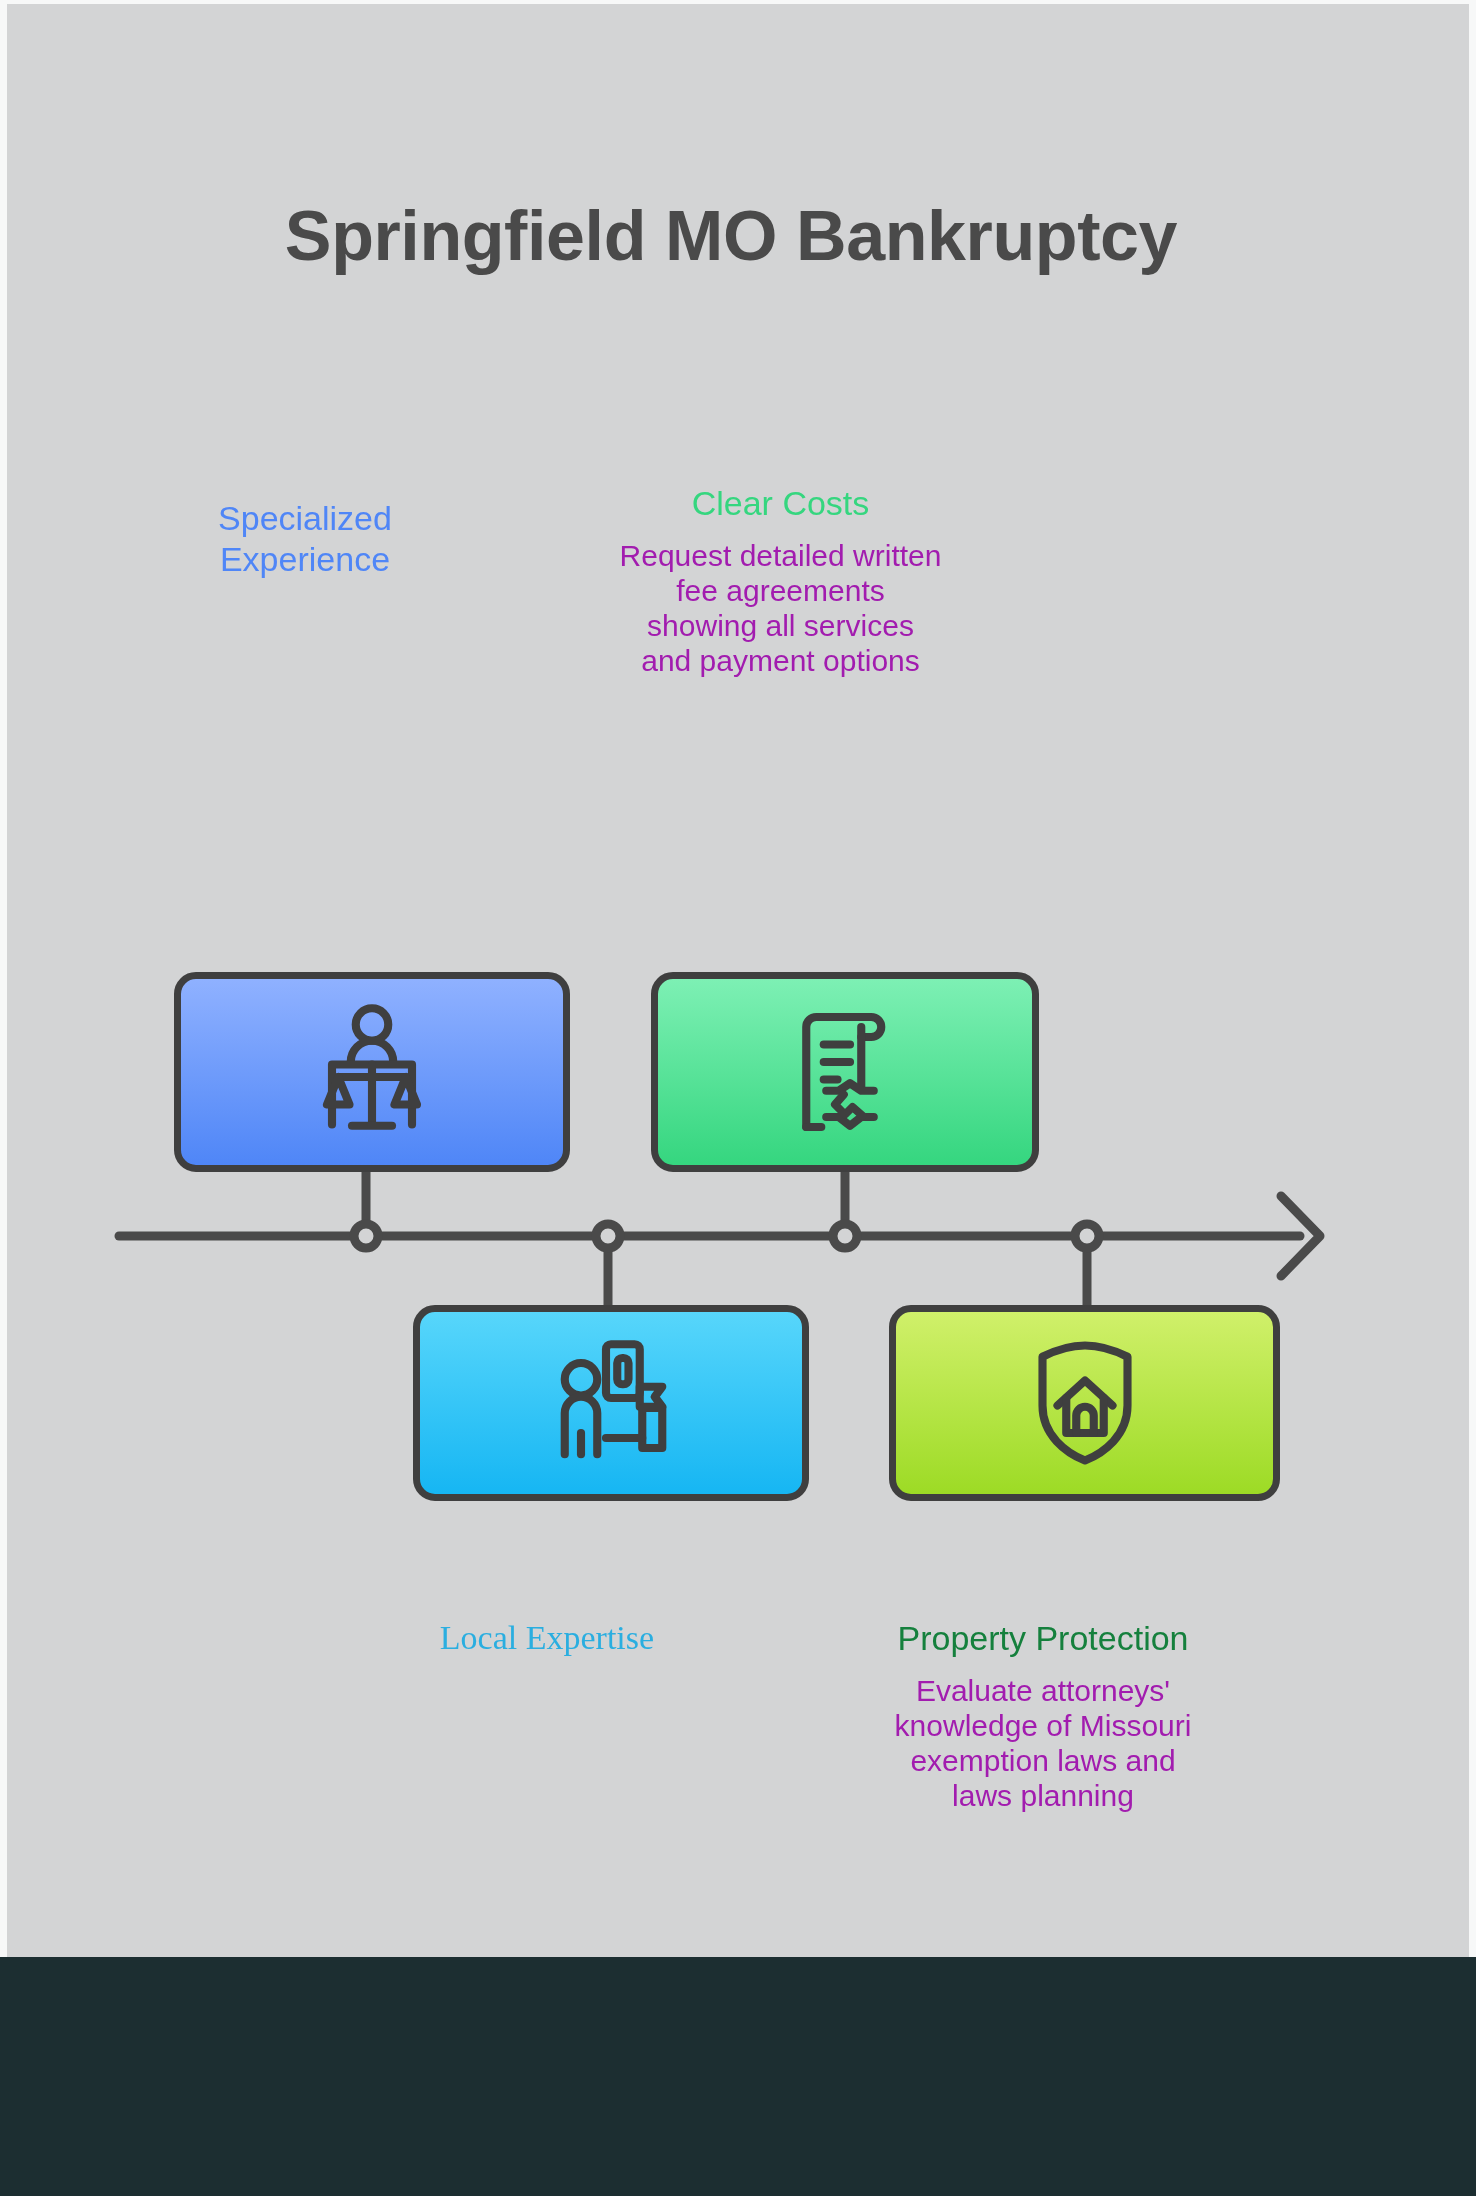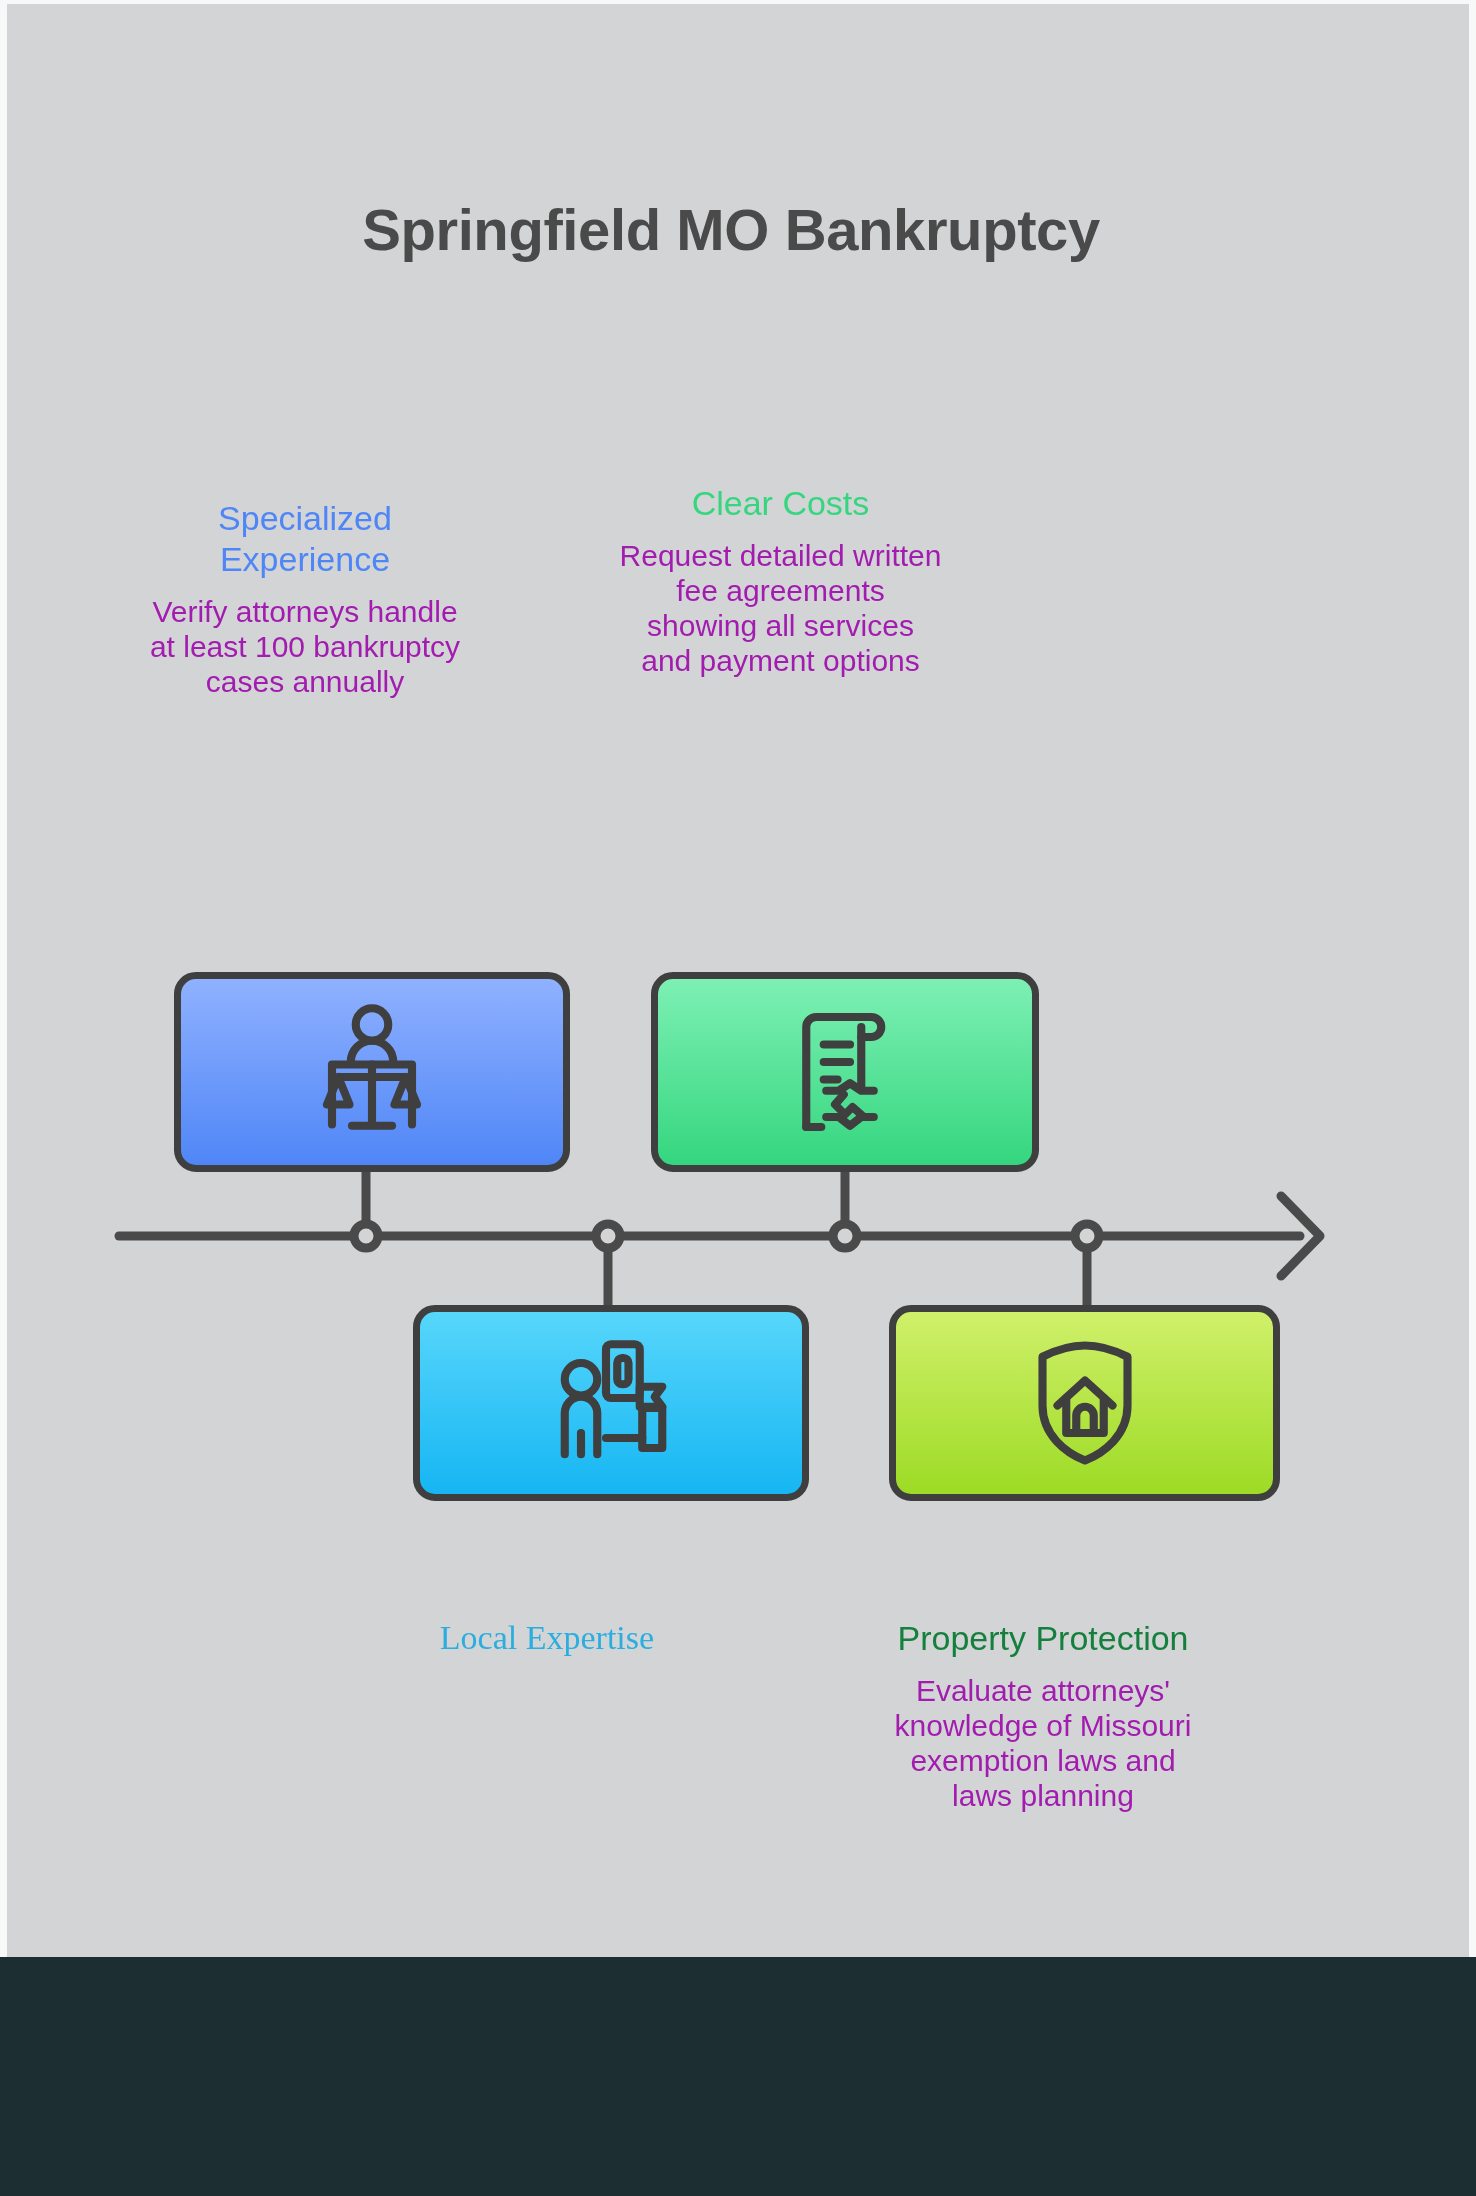--- a/index.html
+++ b/index.html
@@ -51,7 +51,7 @@
   }
   .title-line {
     display: block;
-    font-size: 58px;
+    font-size: 70px;
     font-weight: bold;
     color: #4a4a4a;
     line-height: 1.16;

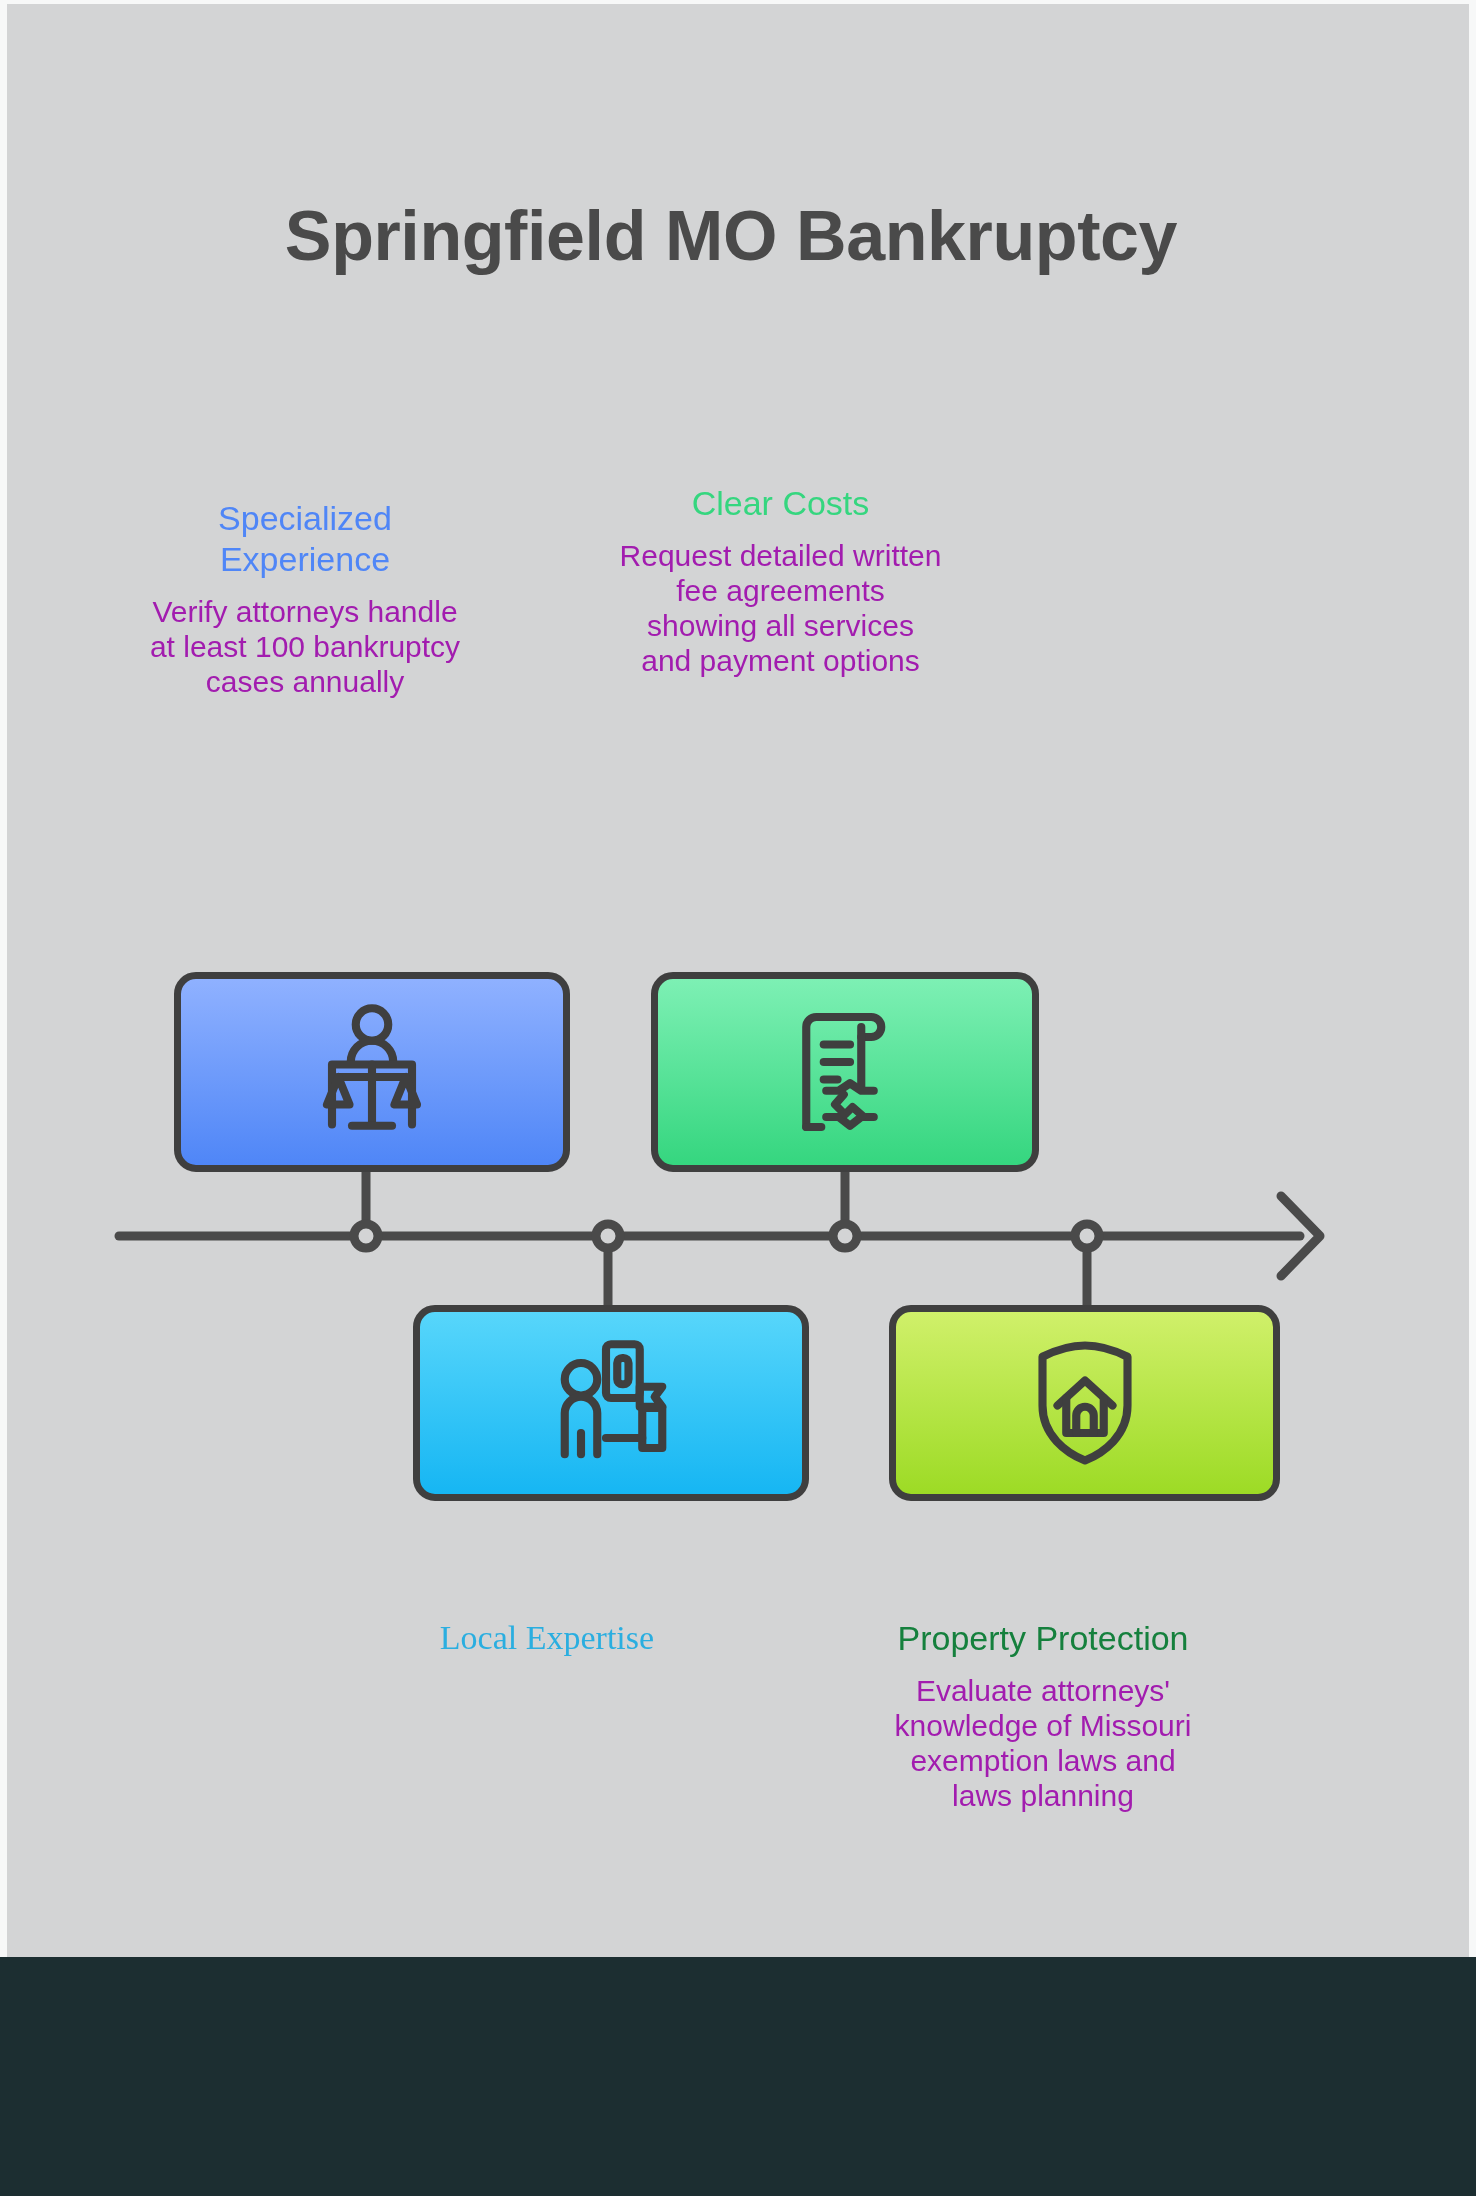--- a/index.html
+++ b/index.html
@@ -132,7 +132,6 @@
 
   <div class="text-group" id="text-specialized">
     <p class="group-heading" style="color:#4f86f7">Specialized Experience</p>
-    <p class="group-body">Verify attorneys handle at least 100 bankruptcy cases annually</p>
   </div>
 
   <div class="text-group" id="text-costs">

